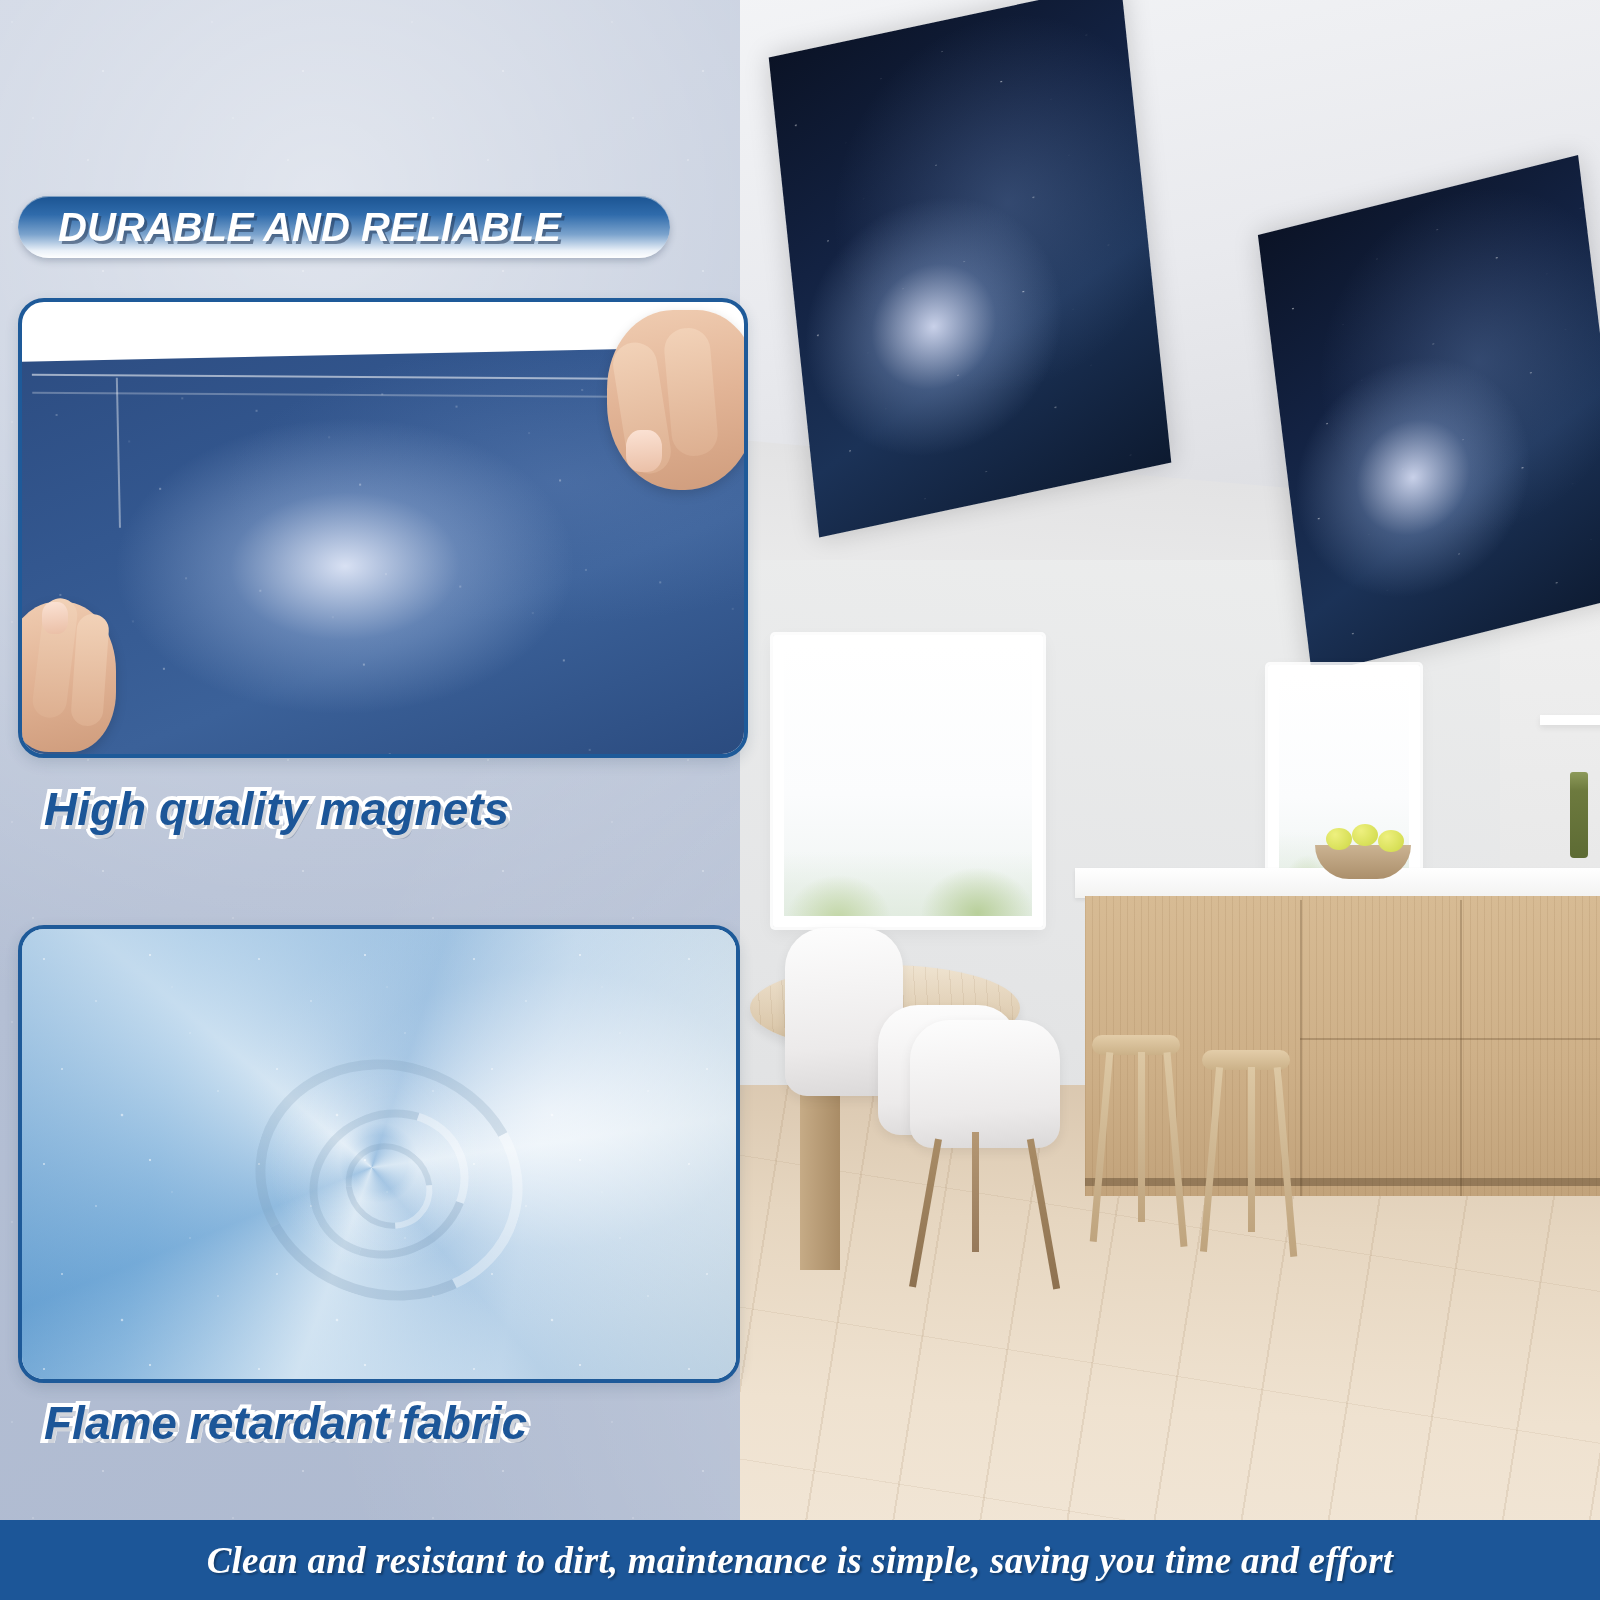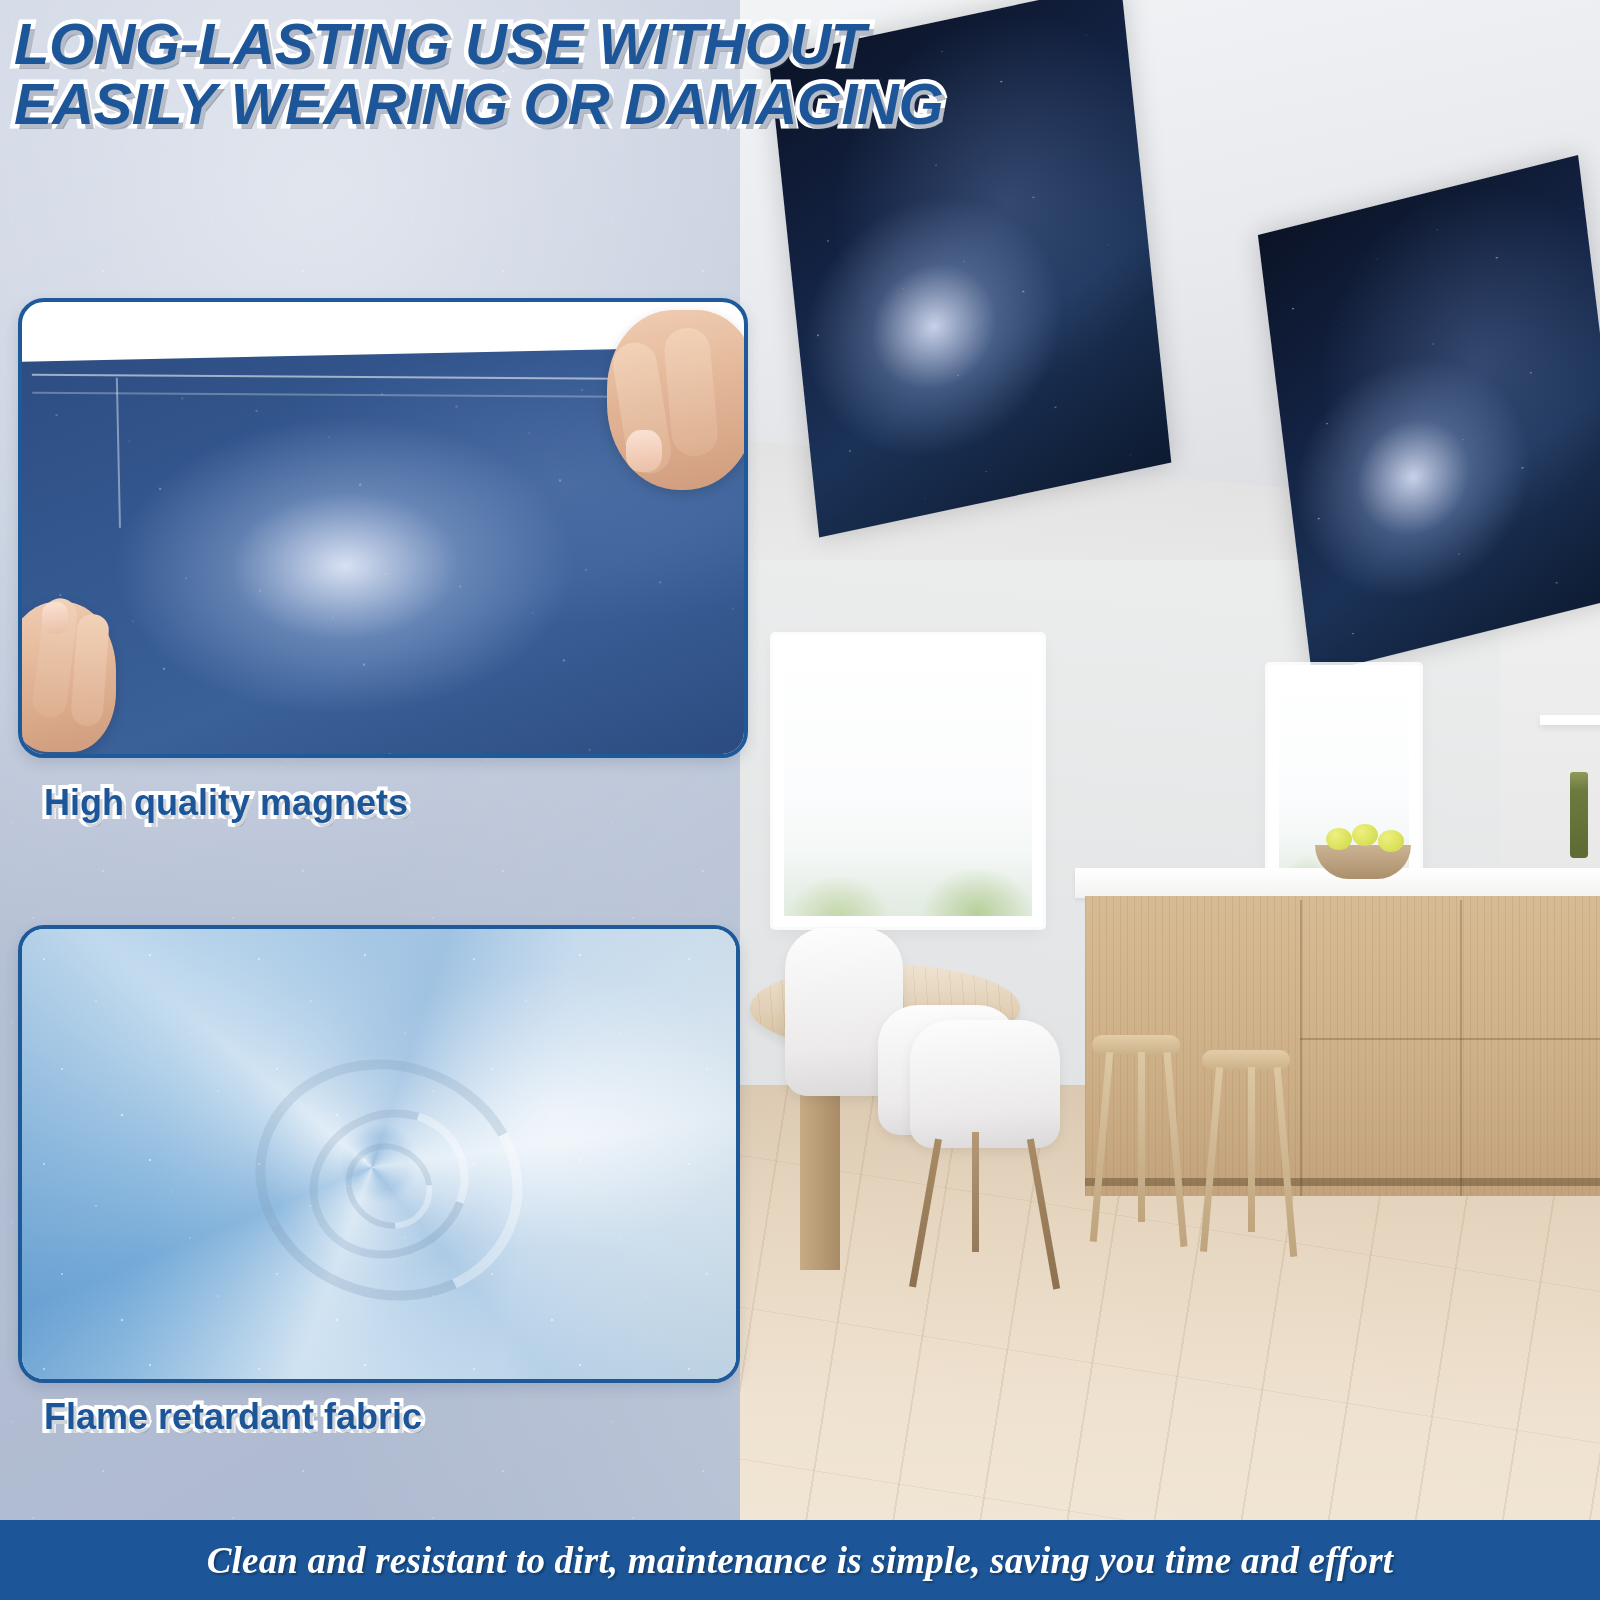--- a/index.html
+++ b/index.html
@@ -314,10 +314,6 @@
     <div class="legW" style="left:232px; top:1132px; height:120px; background:linear-gradient(180deg,#b59874,#96795a);"></div>
   </div>
 
-  <div id="headline">
-    <span class="hl">LONG-LASTING USE WITHOUT</span>
-    <span class="hl">EASILY WEARING OR DAMAGING</span>
-  </div>
 
 
   <div class="card" id="cardTop">

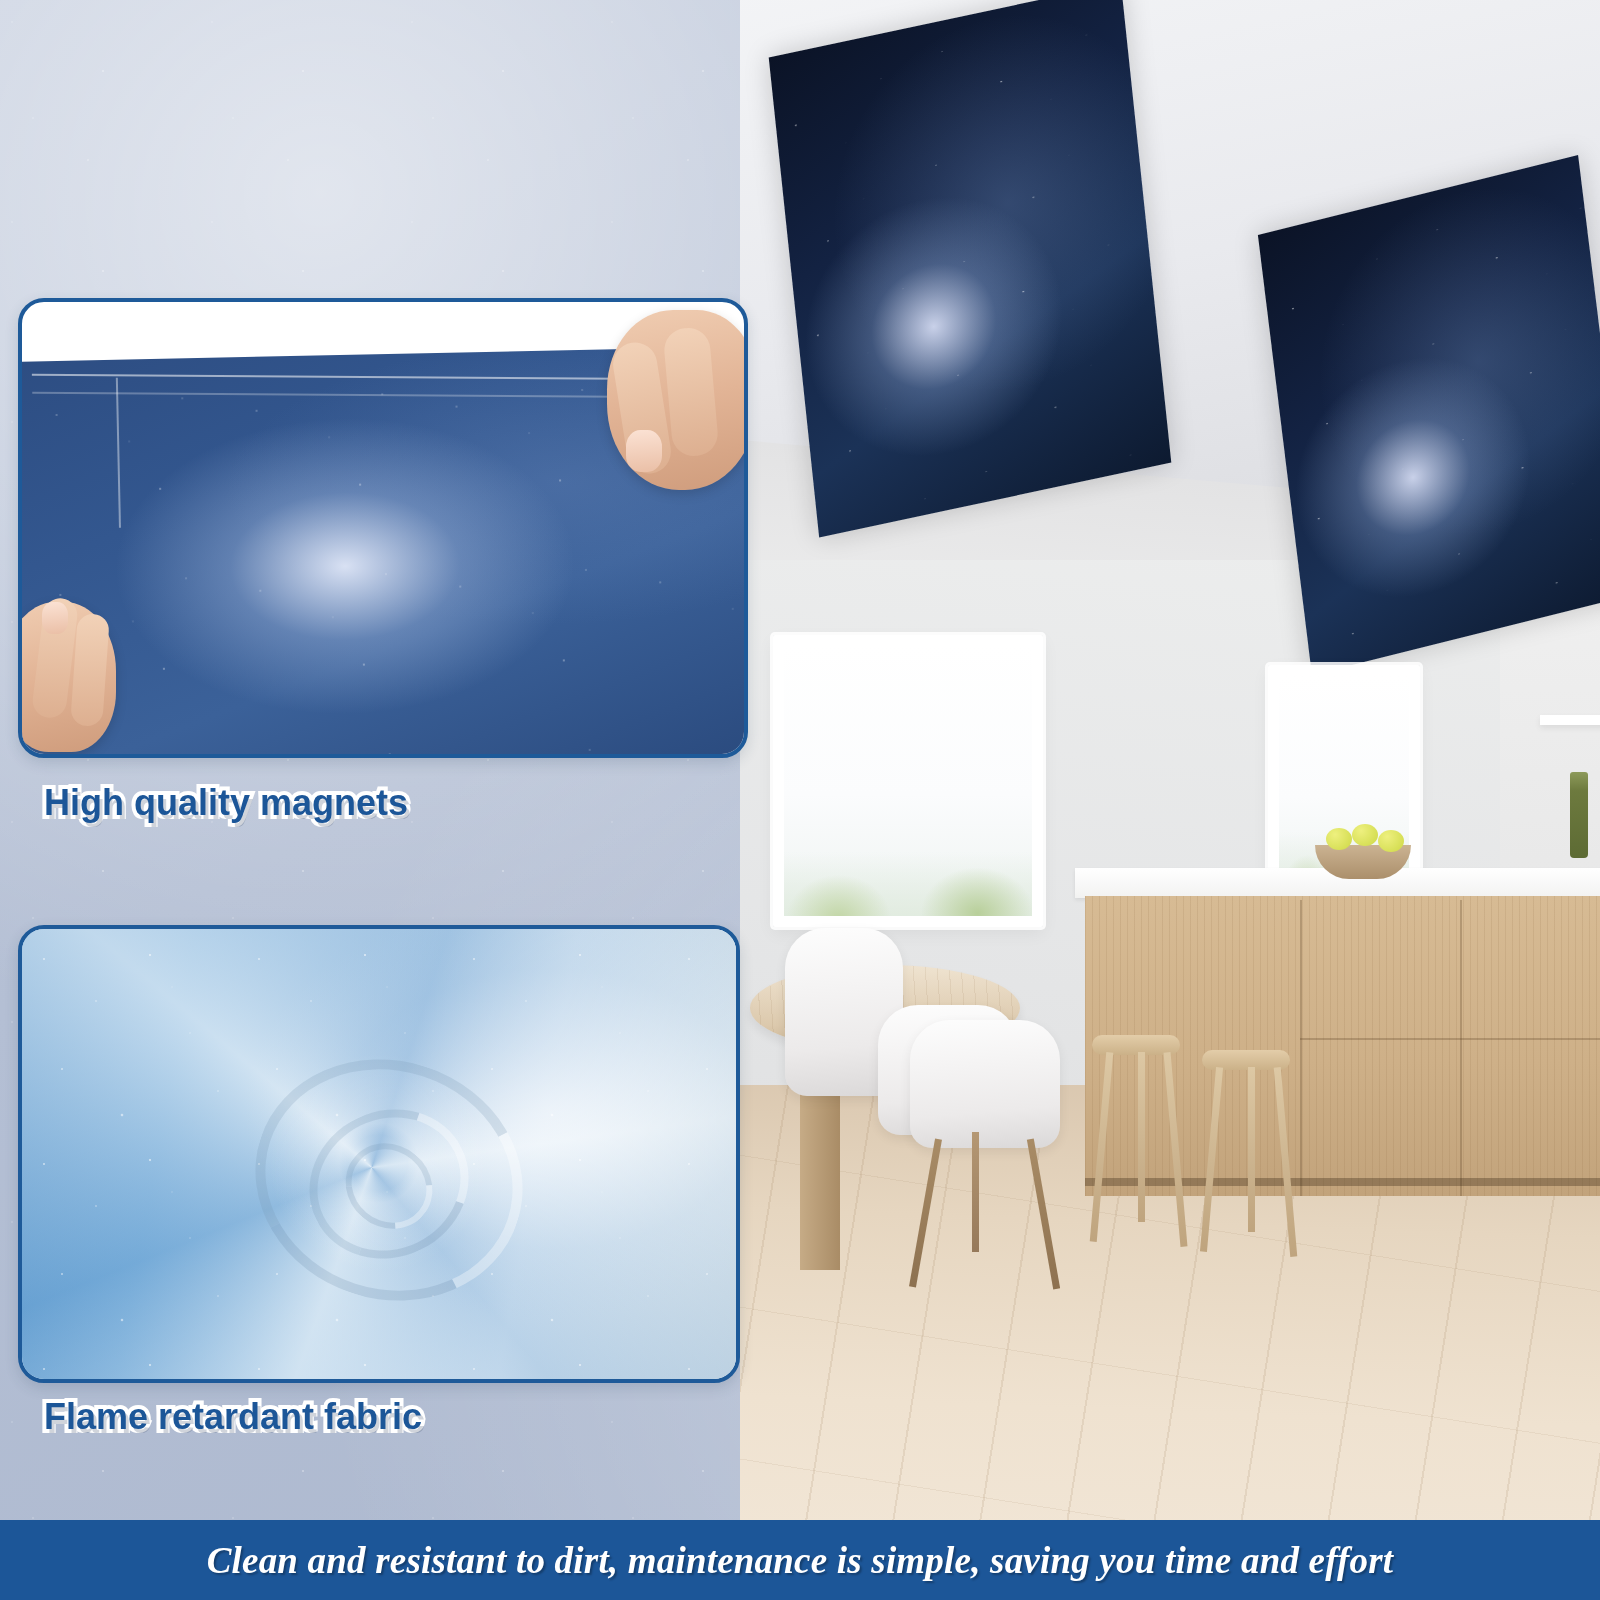--- a/index.html
+++ b/index.html
@@ -315,6 +315,9 @@
   </div>
 
 
+  <div id="badge">
+    <span id="badgeText">DURABLE AND RELIABLE</span>
+  </div>
 
   <div class="card" id="cardTop">
     <div id="fabricSheet">

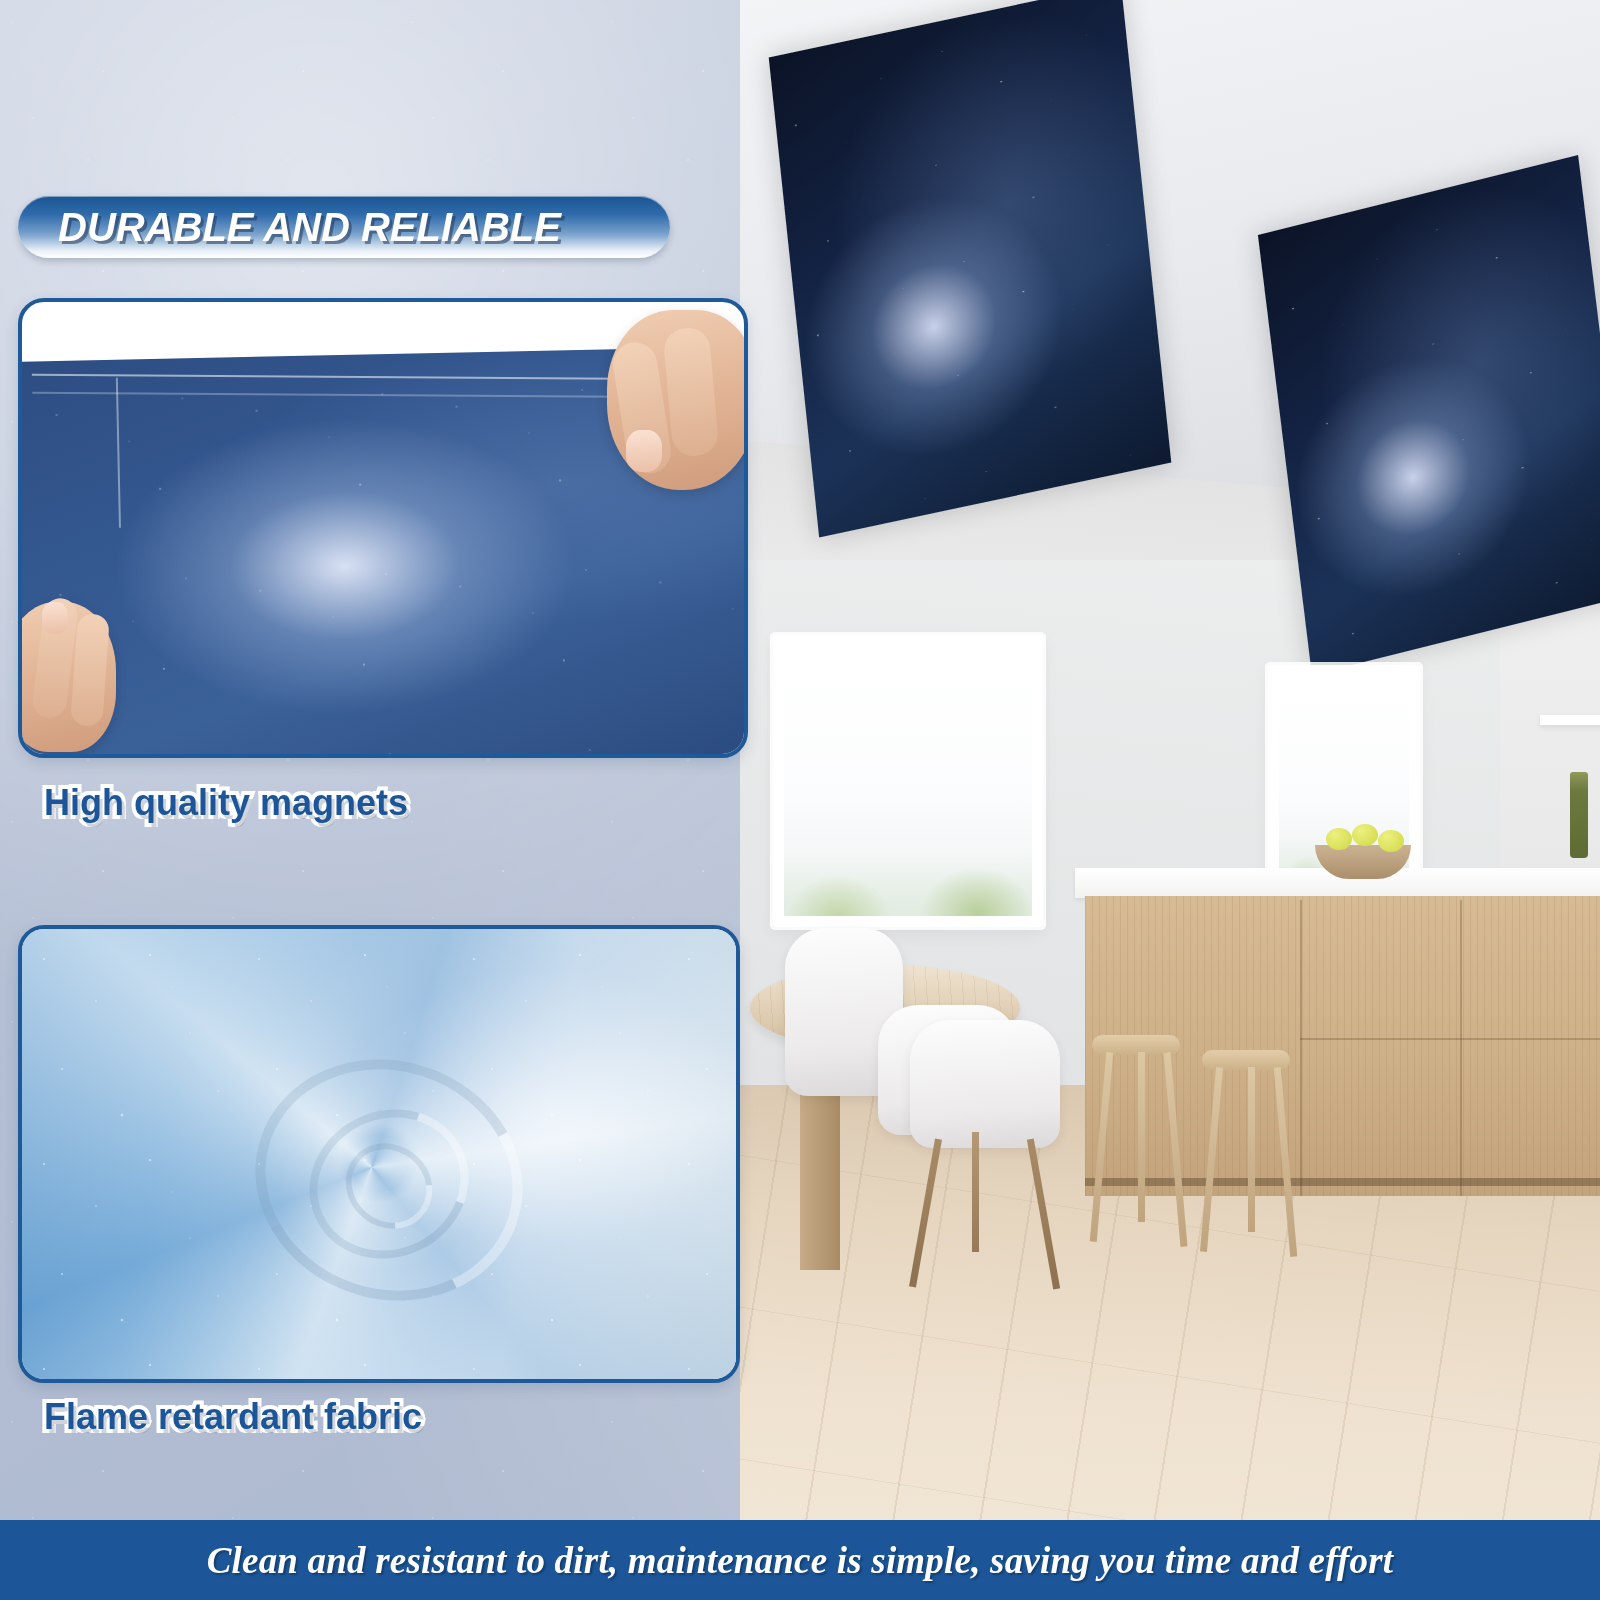--- a/index.html
+++ b/index.html
@@ -232,7 +232,7 @@
   
   .caption {
     position:absolute; z-index:40;
-    font-size:36px; font-weight:bold; 
+    font-size:46px; font-weight:bold; font-style:italic;
     color:#1c5698;
     -webkit-text-stroke:8px #ffffff;
     paint-order:stroke fill;

